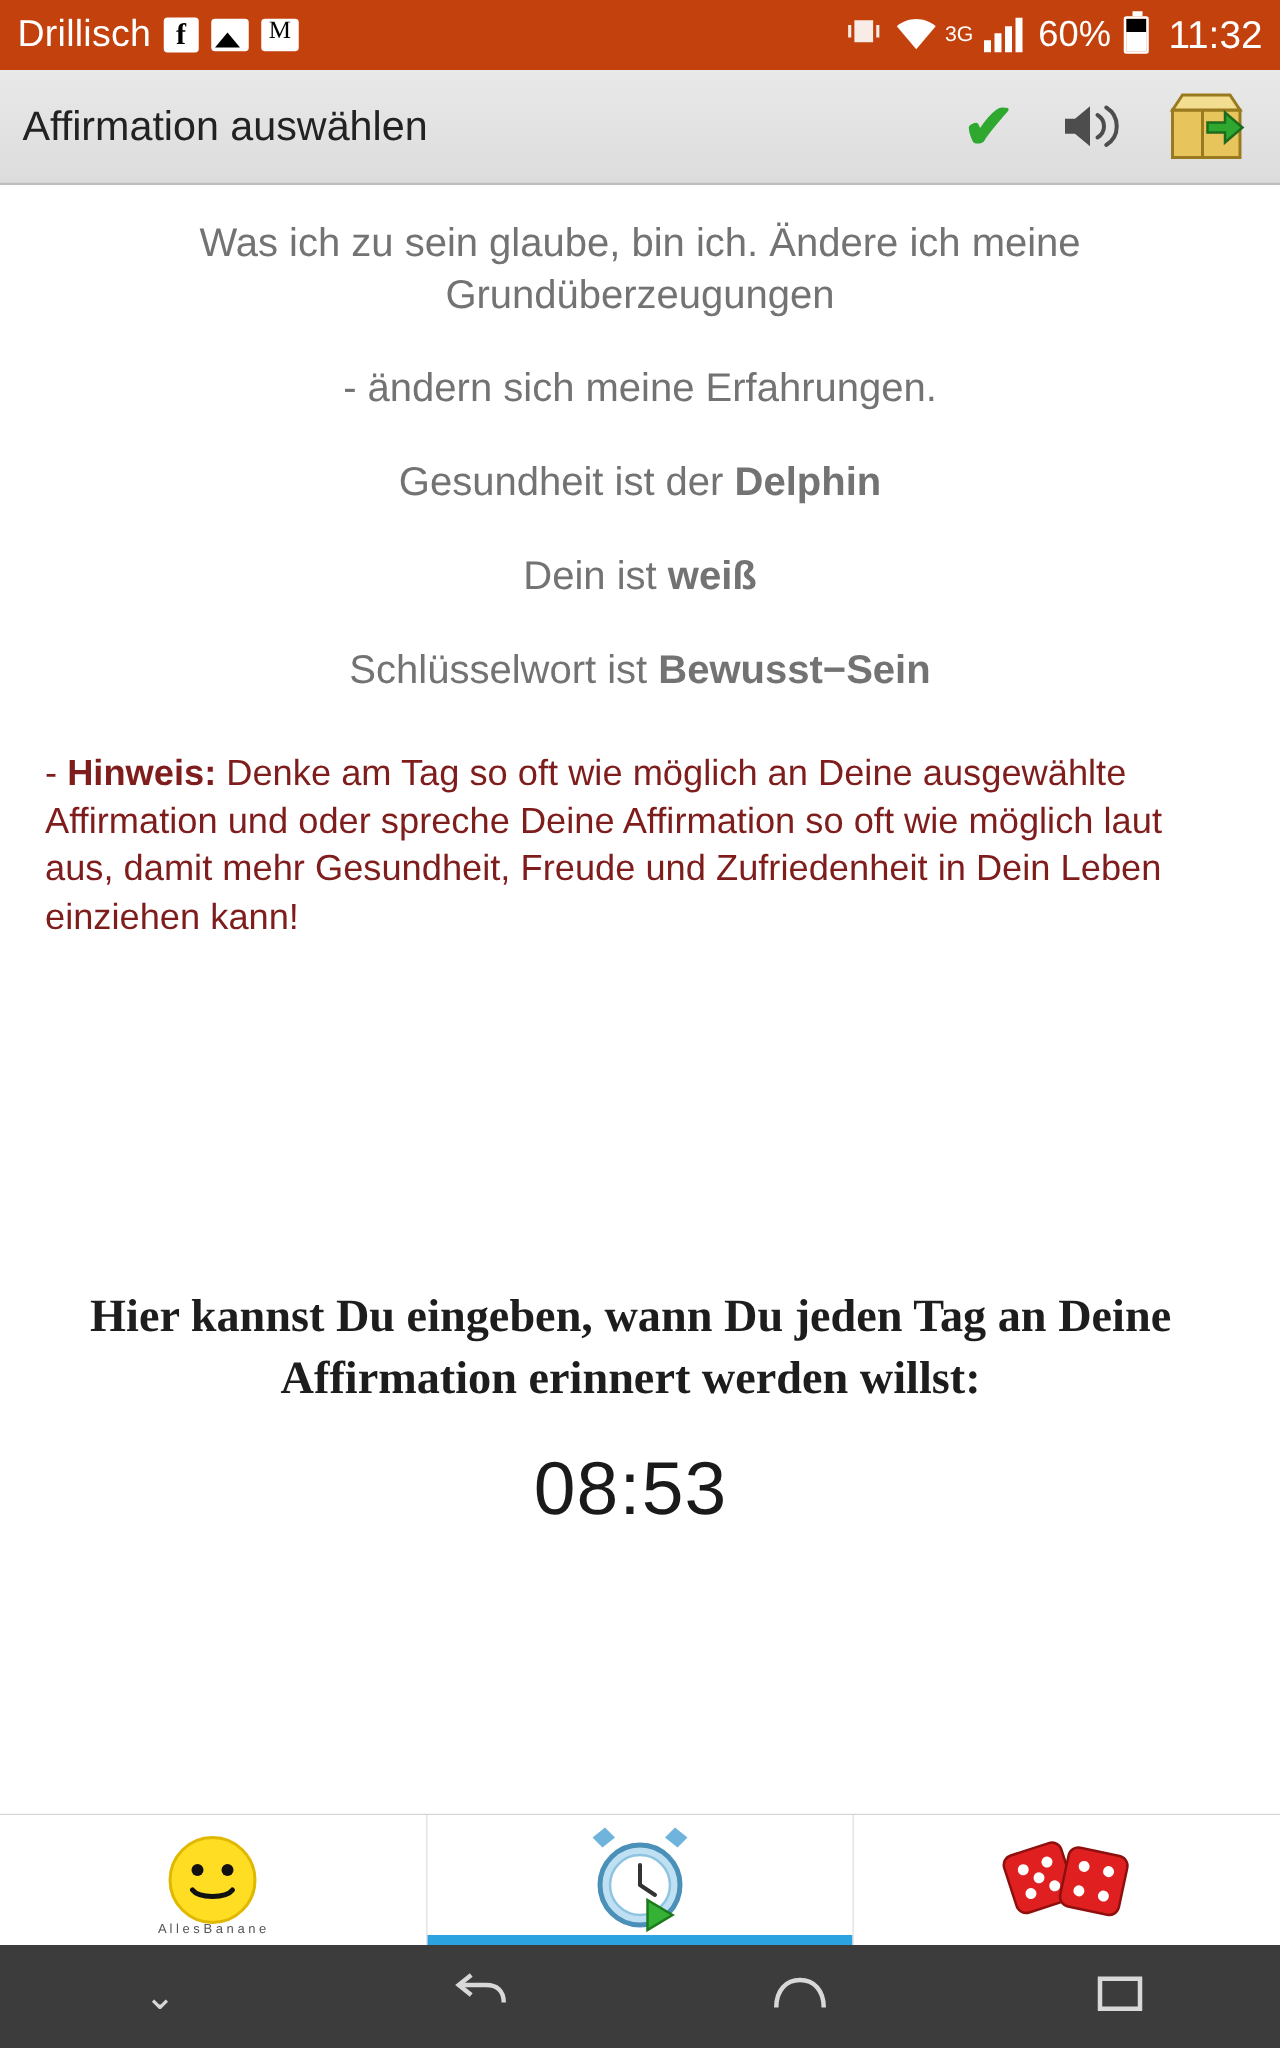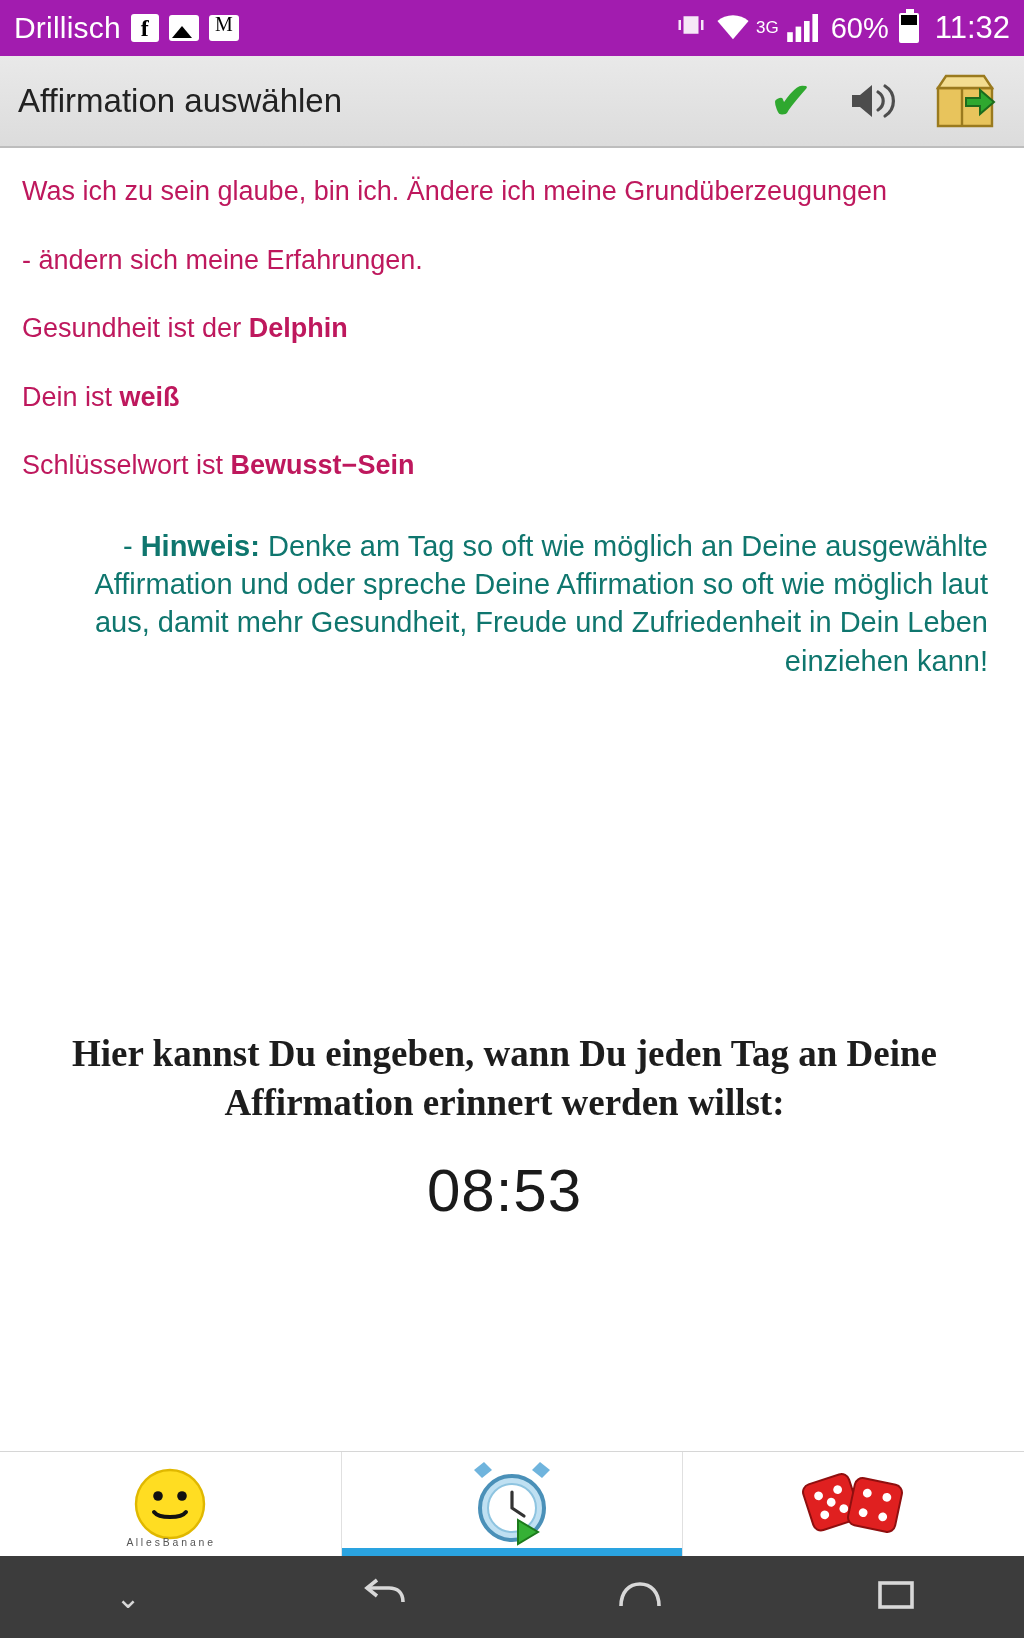--- a/index.html
+++ b/index.html
@@ -18,7 +18,7 @@
   
   .statusbar {
     height: 56px;
-    background: #a21caf;
+    background: #c2410c;
     color: #ffffff;
     display: flex;
     align-items: center;

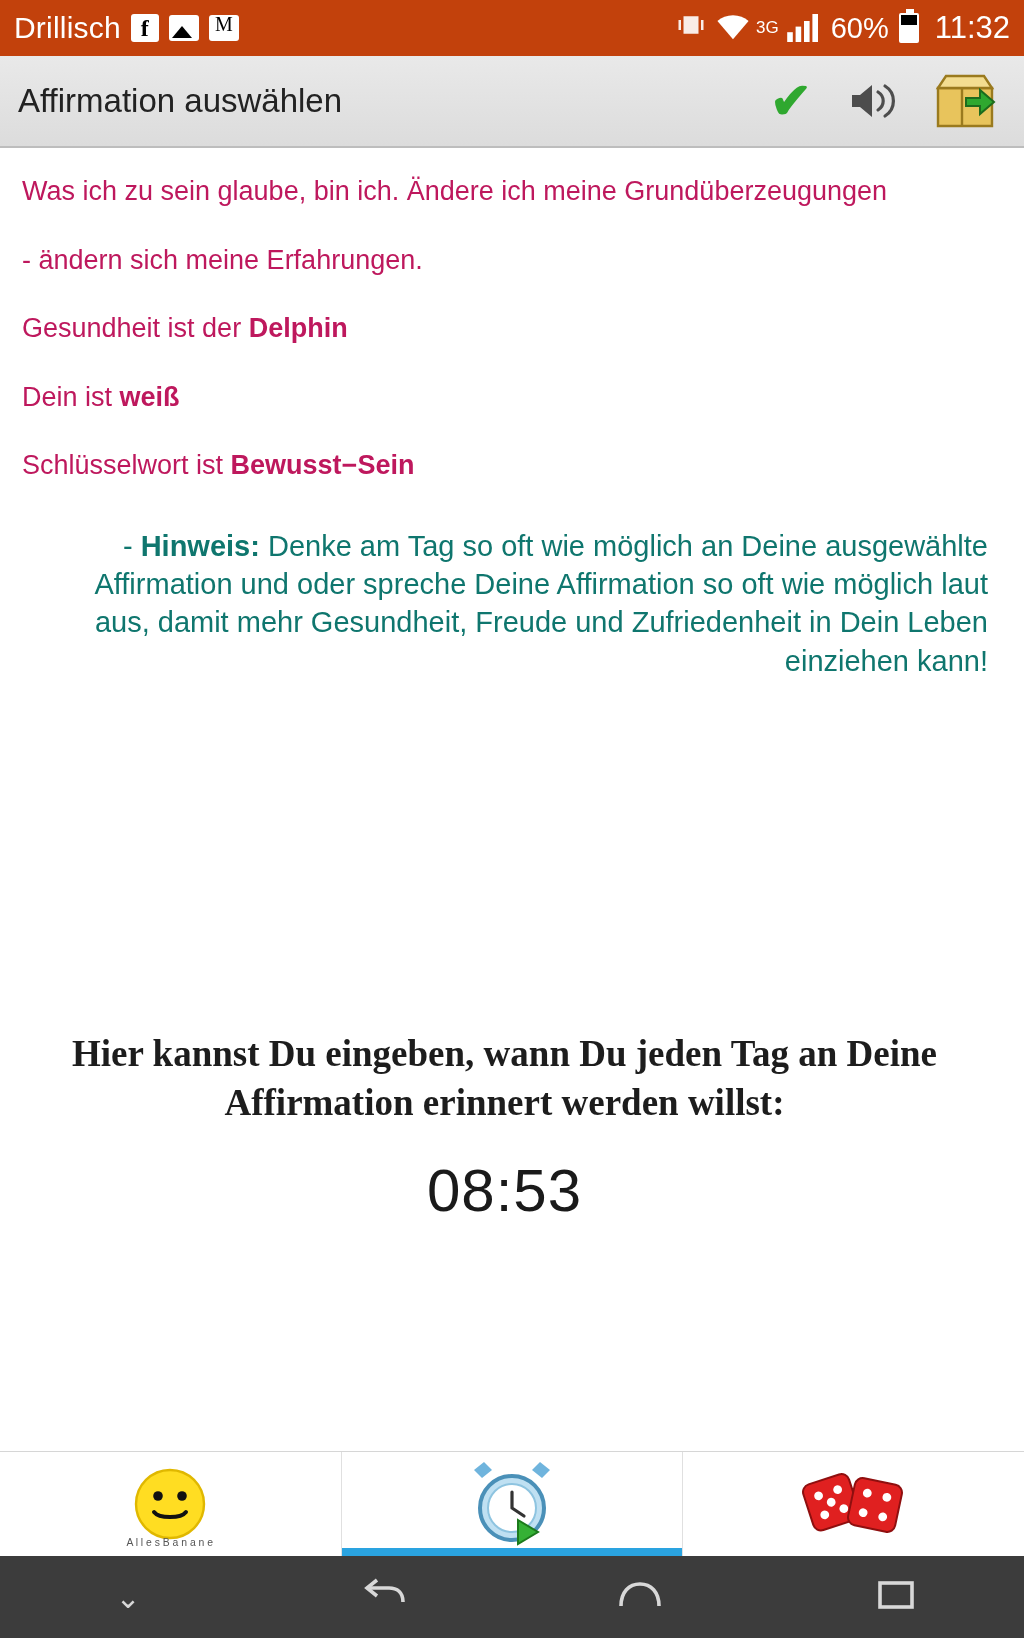--- a/index.html
+++ b/index.html
@@ -151,8 +151,9 @@
     margin-bottom: 36px;
   }
   .aff-para {
-    font-size: 27px;
-    color: #be185d;
+    text-align: center;
+    font-size: 32px;
+    color: #737373;
     line-height: 1.28;
     margin-bottom: 34px;
   }

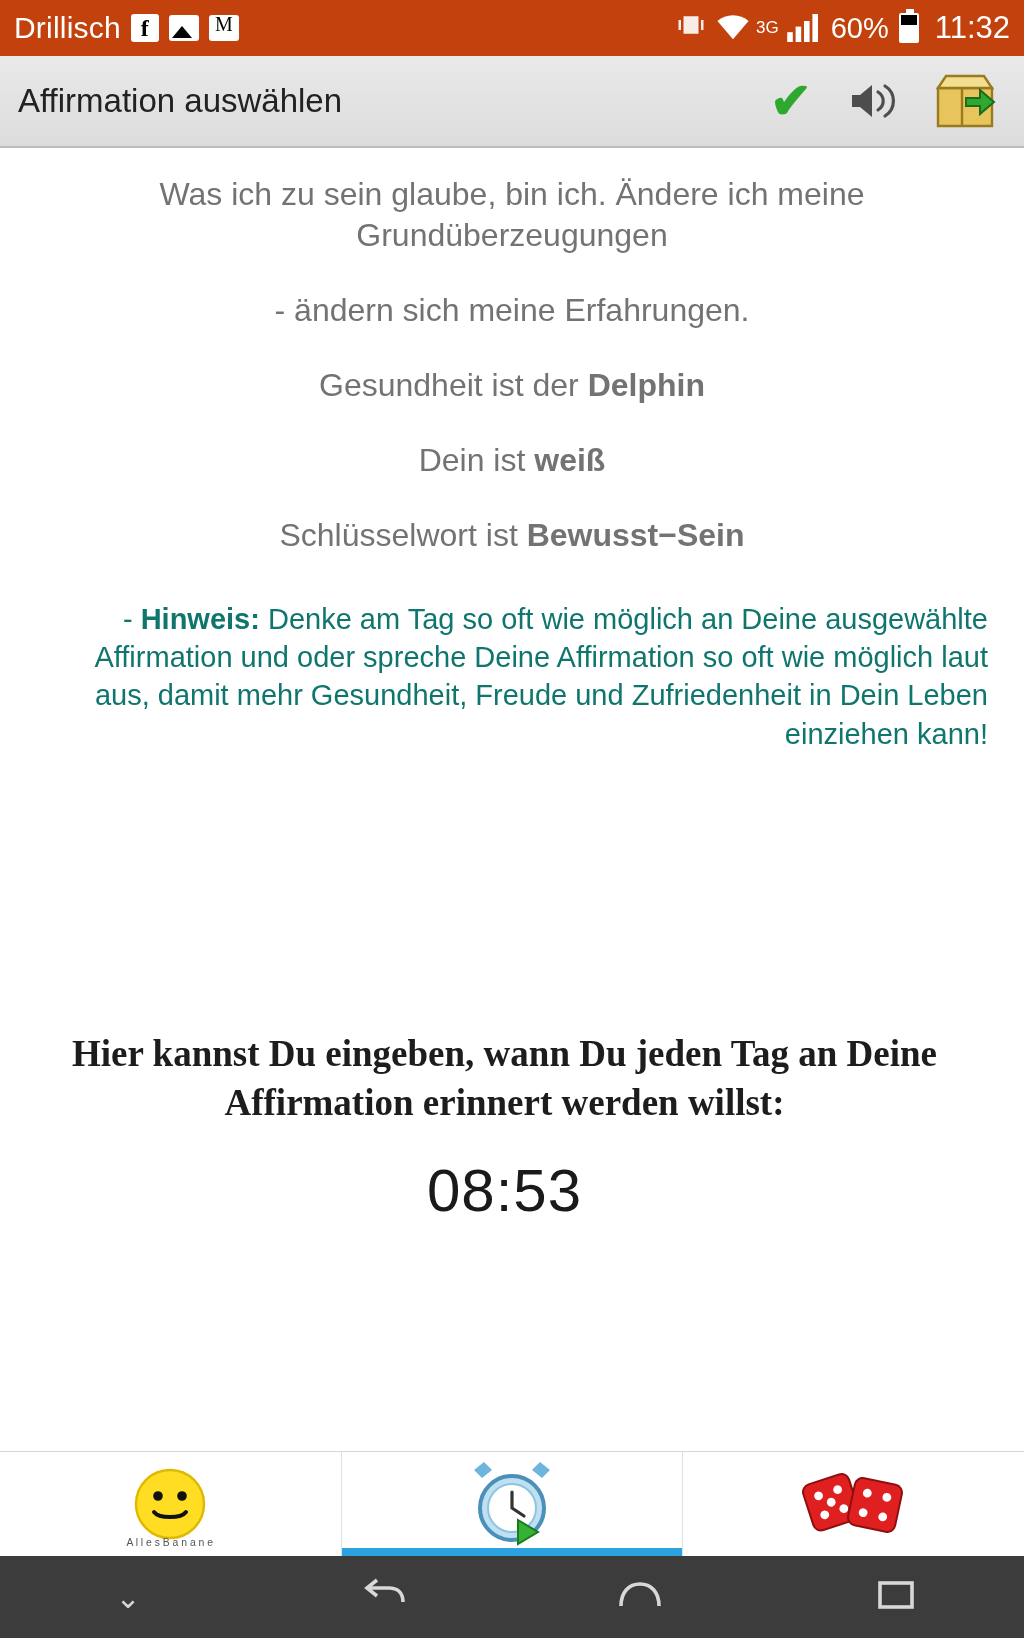--- a/index.html
+++ b/index.html
@@ -159,9 +159,9 @@
   }
   .aff-para b { font-weight: bold; margin-top: 29px; }
   .aff-hint {
-    text-align: right;
+    text-align: left;
     font-size: 29px;
-    color: #0f766e;
+    color: #7f1d1d;
     line-height: 1.32;
     margin-top: 44px;
     padding: 0 14px;

